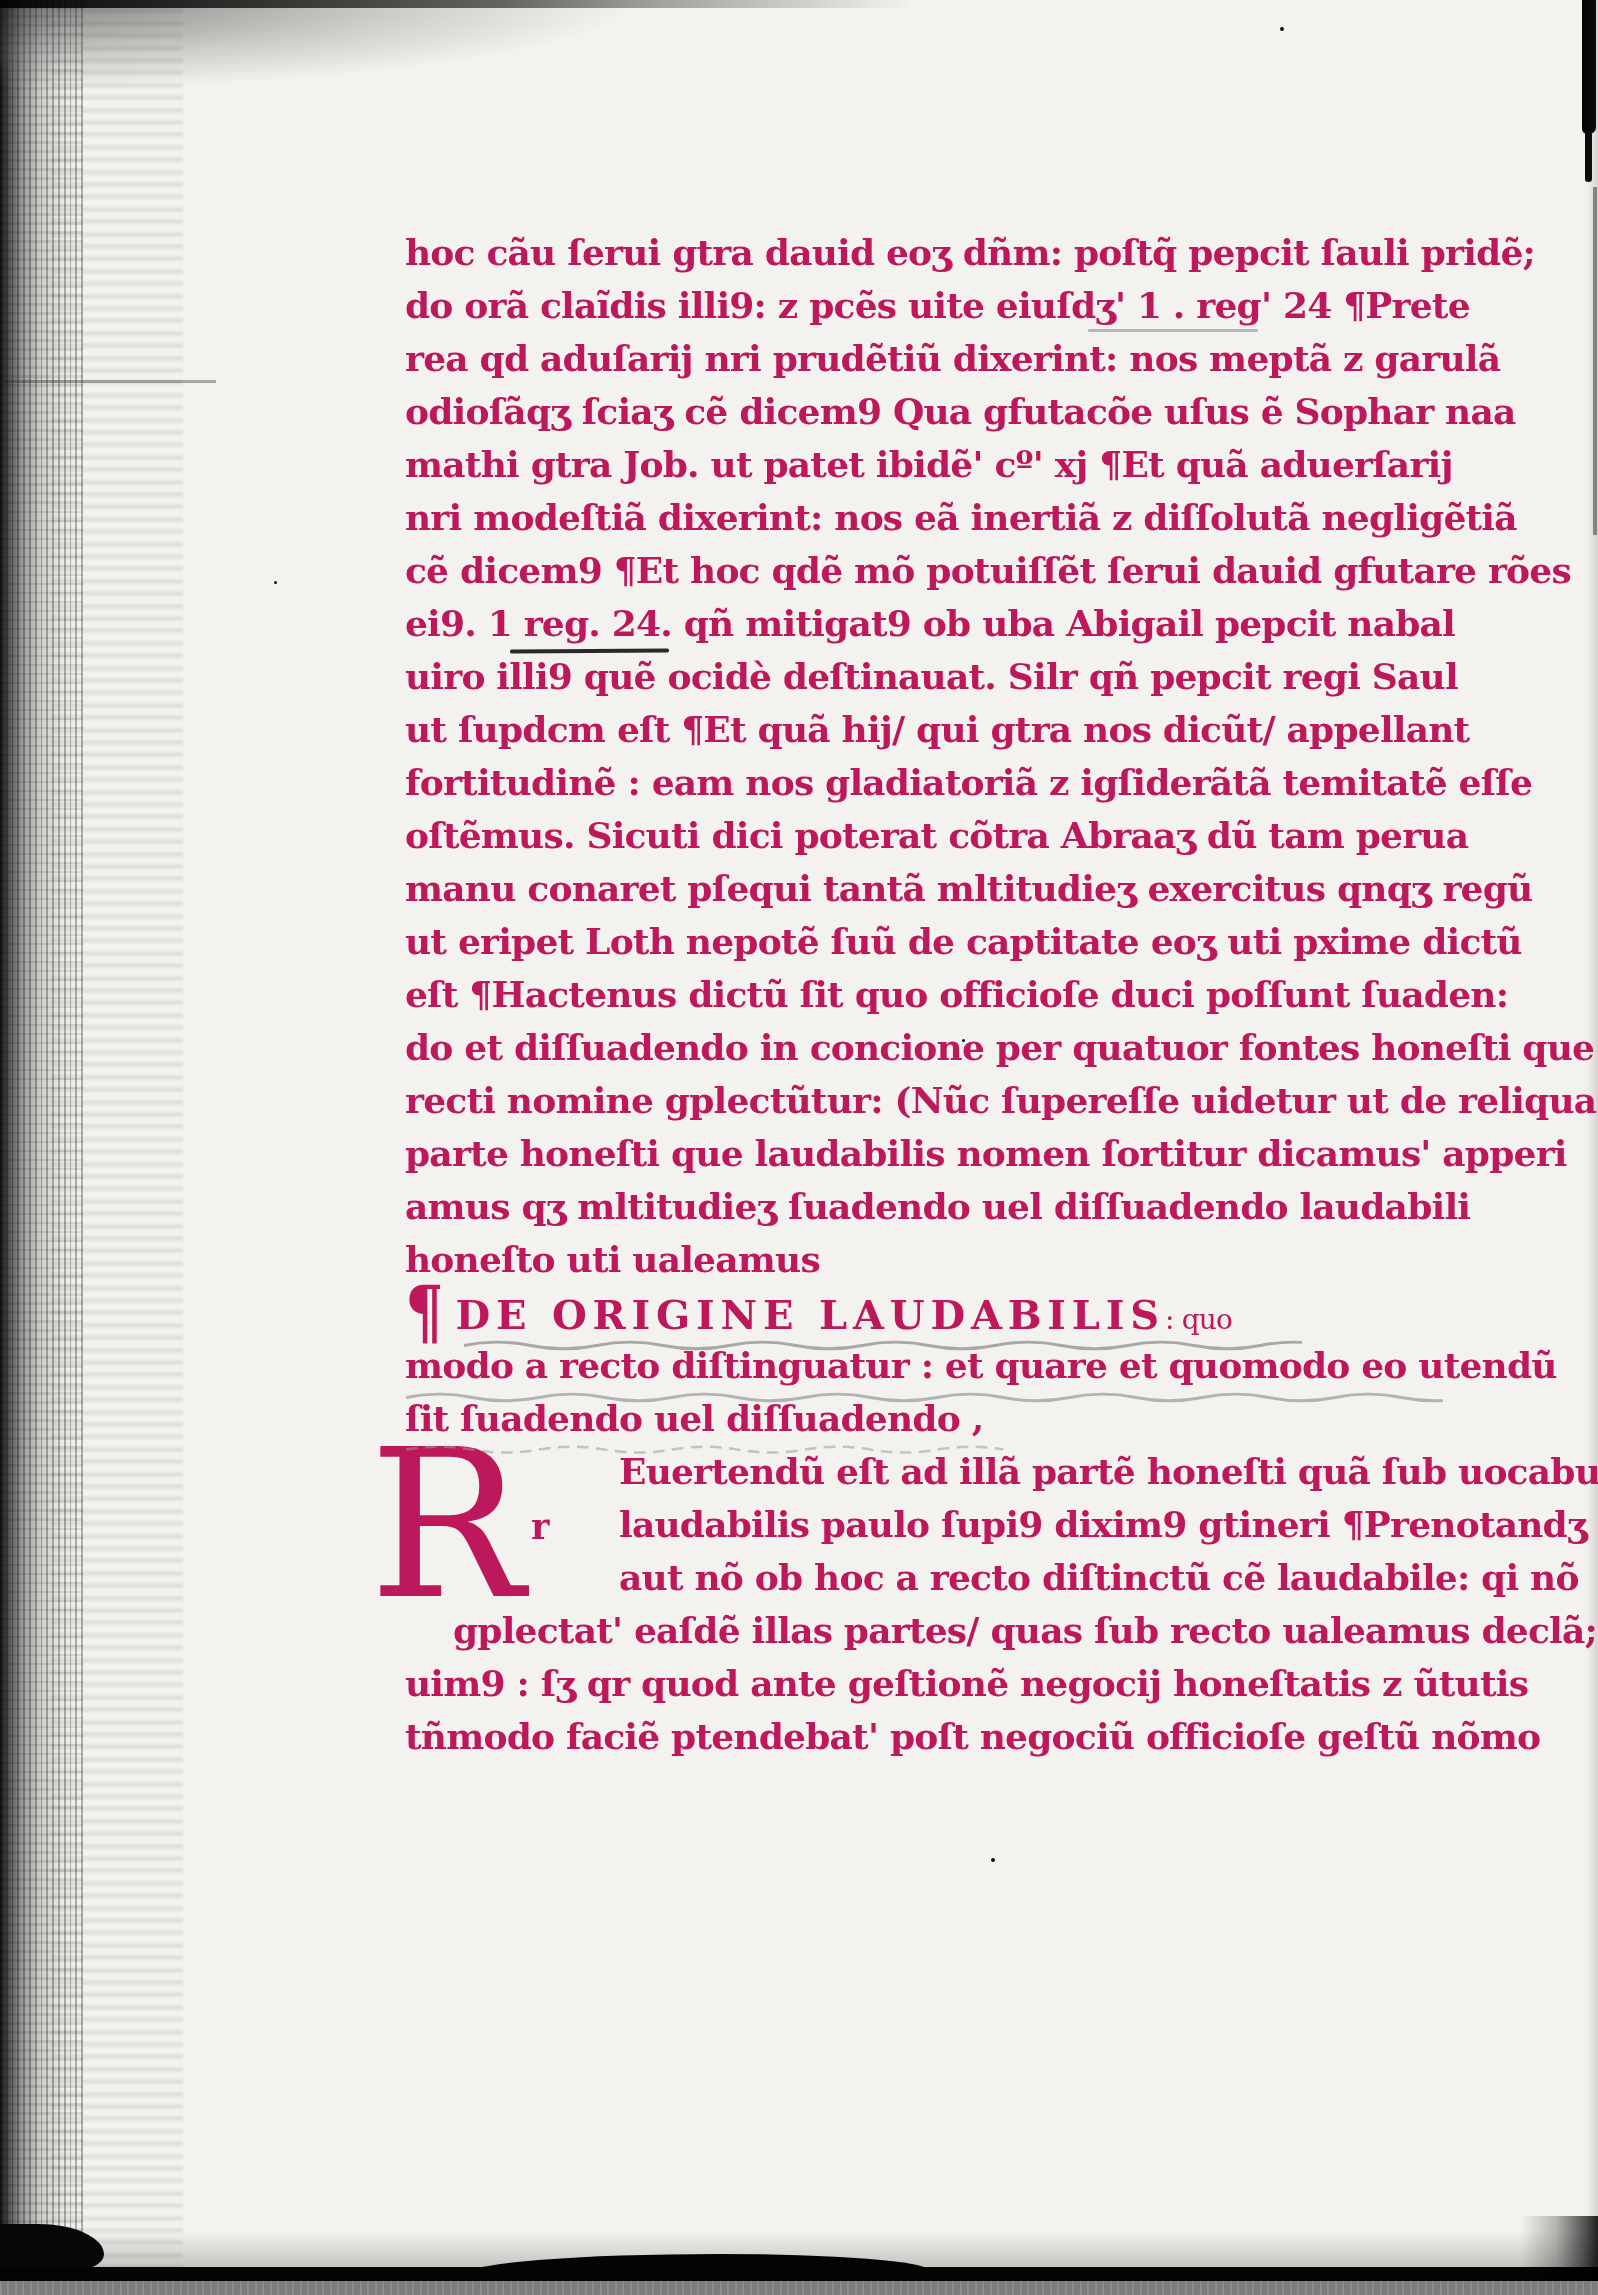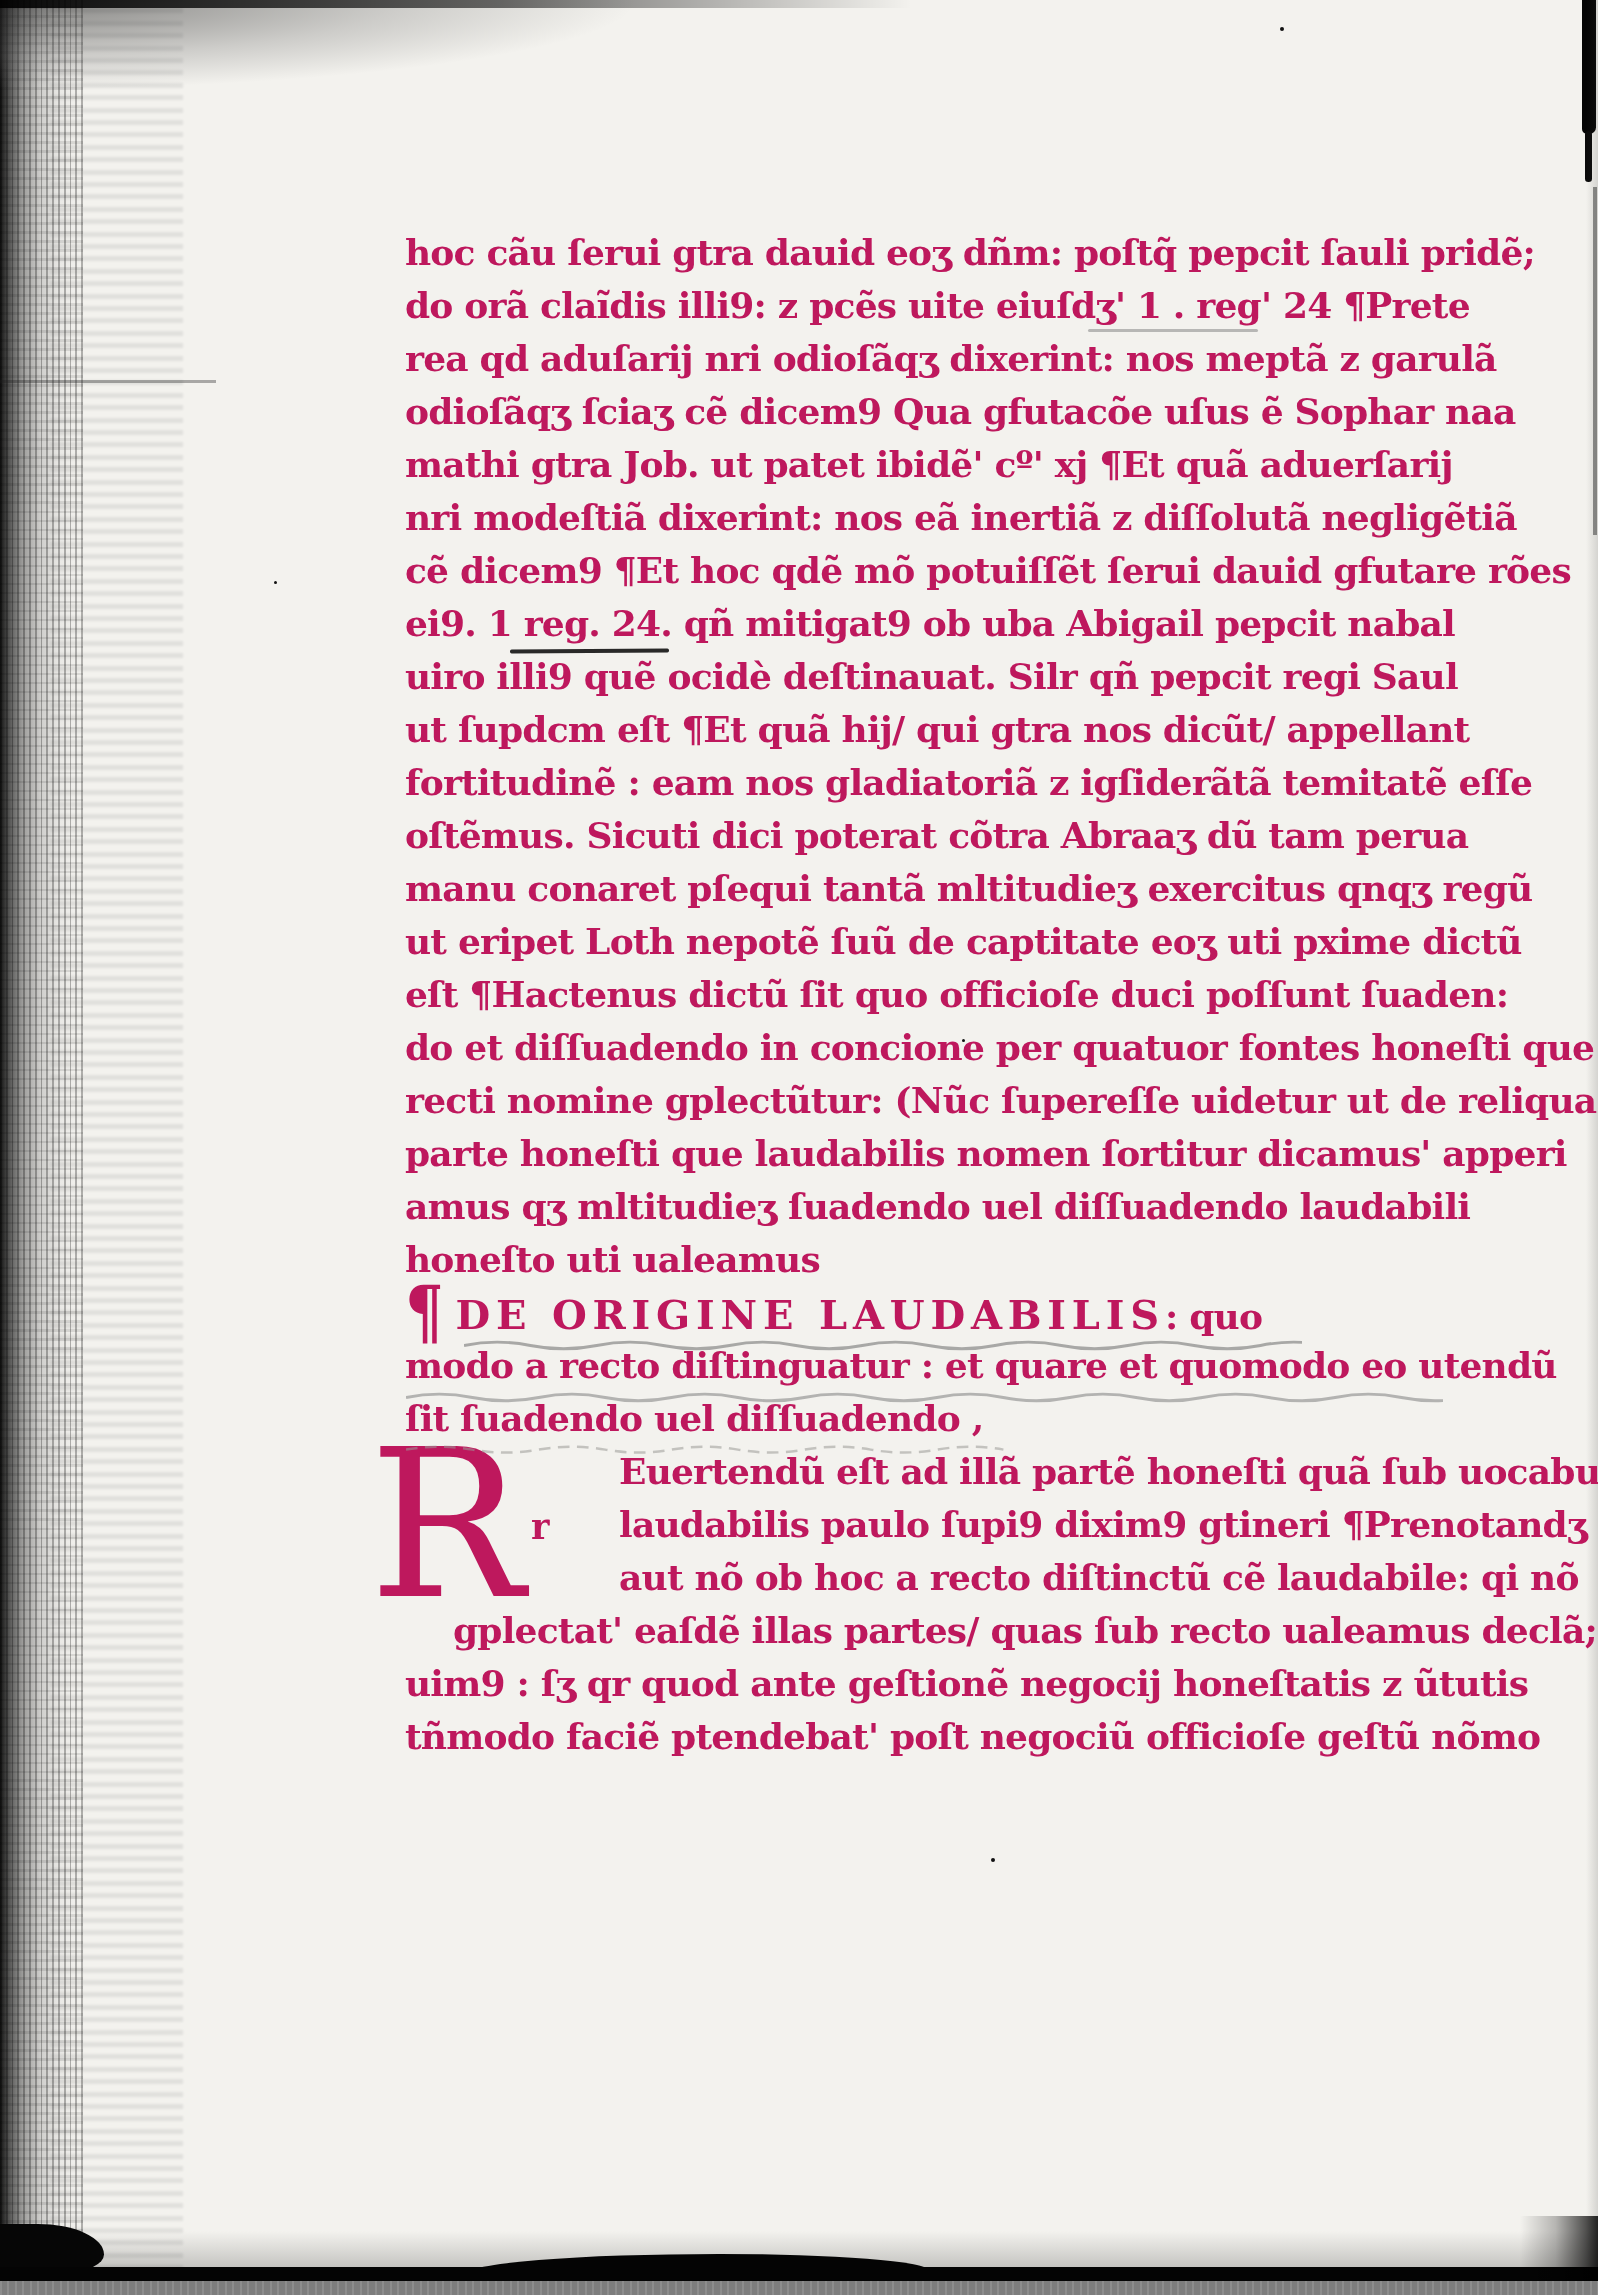--- a/index.html
+++ b/index.html
@@ -145,7 +145,7 @@
   <div class="text-block">
     <div class="line">hoc cãu ſerui gtra dauid eoʒ dñm: poſtq̃ pepcit ſauli pridẽ;</div>
     <div class="line">do orã claĩdis illi9: z pcẽs uite eiuſdʒ' 1 . reg' 24 ¶Prete</div>
-    <div class="line">rea qd aduſarij nri odioſãqʒ dixerint: nos meptã z garulã</div>
+    <div class="line">rea qd aduſarij nri prudẽtiũ dixerint: nos meptã z garulã</div>
     <div class="line">odioſãqʒ ſciaʒ cẽ dicem9 Qua gfutacõe uſus ẽ Sophar naa</div>
     <div class="line">mathi gtra Job. ut patet ibidẽ' cº' xj ¶Et quã aduerſarij</div>
     <div class="line">nri modeſtiã dixerint: nos eã inertiã z diſſolutã negligẽtiã</div>

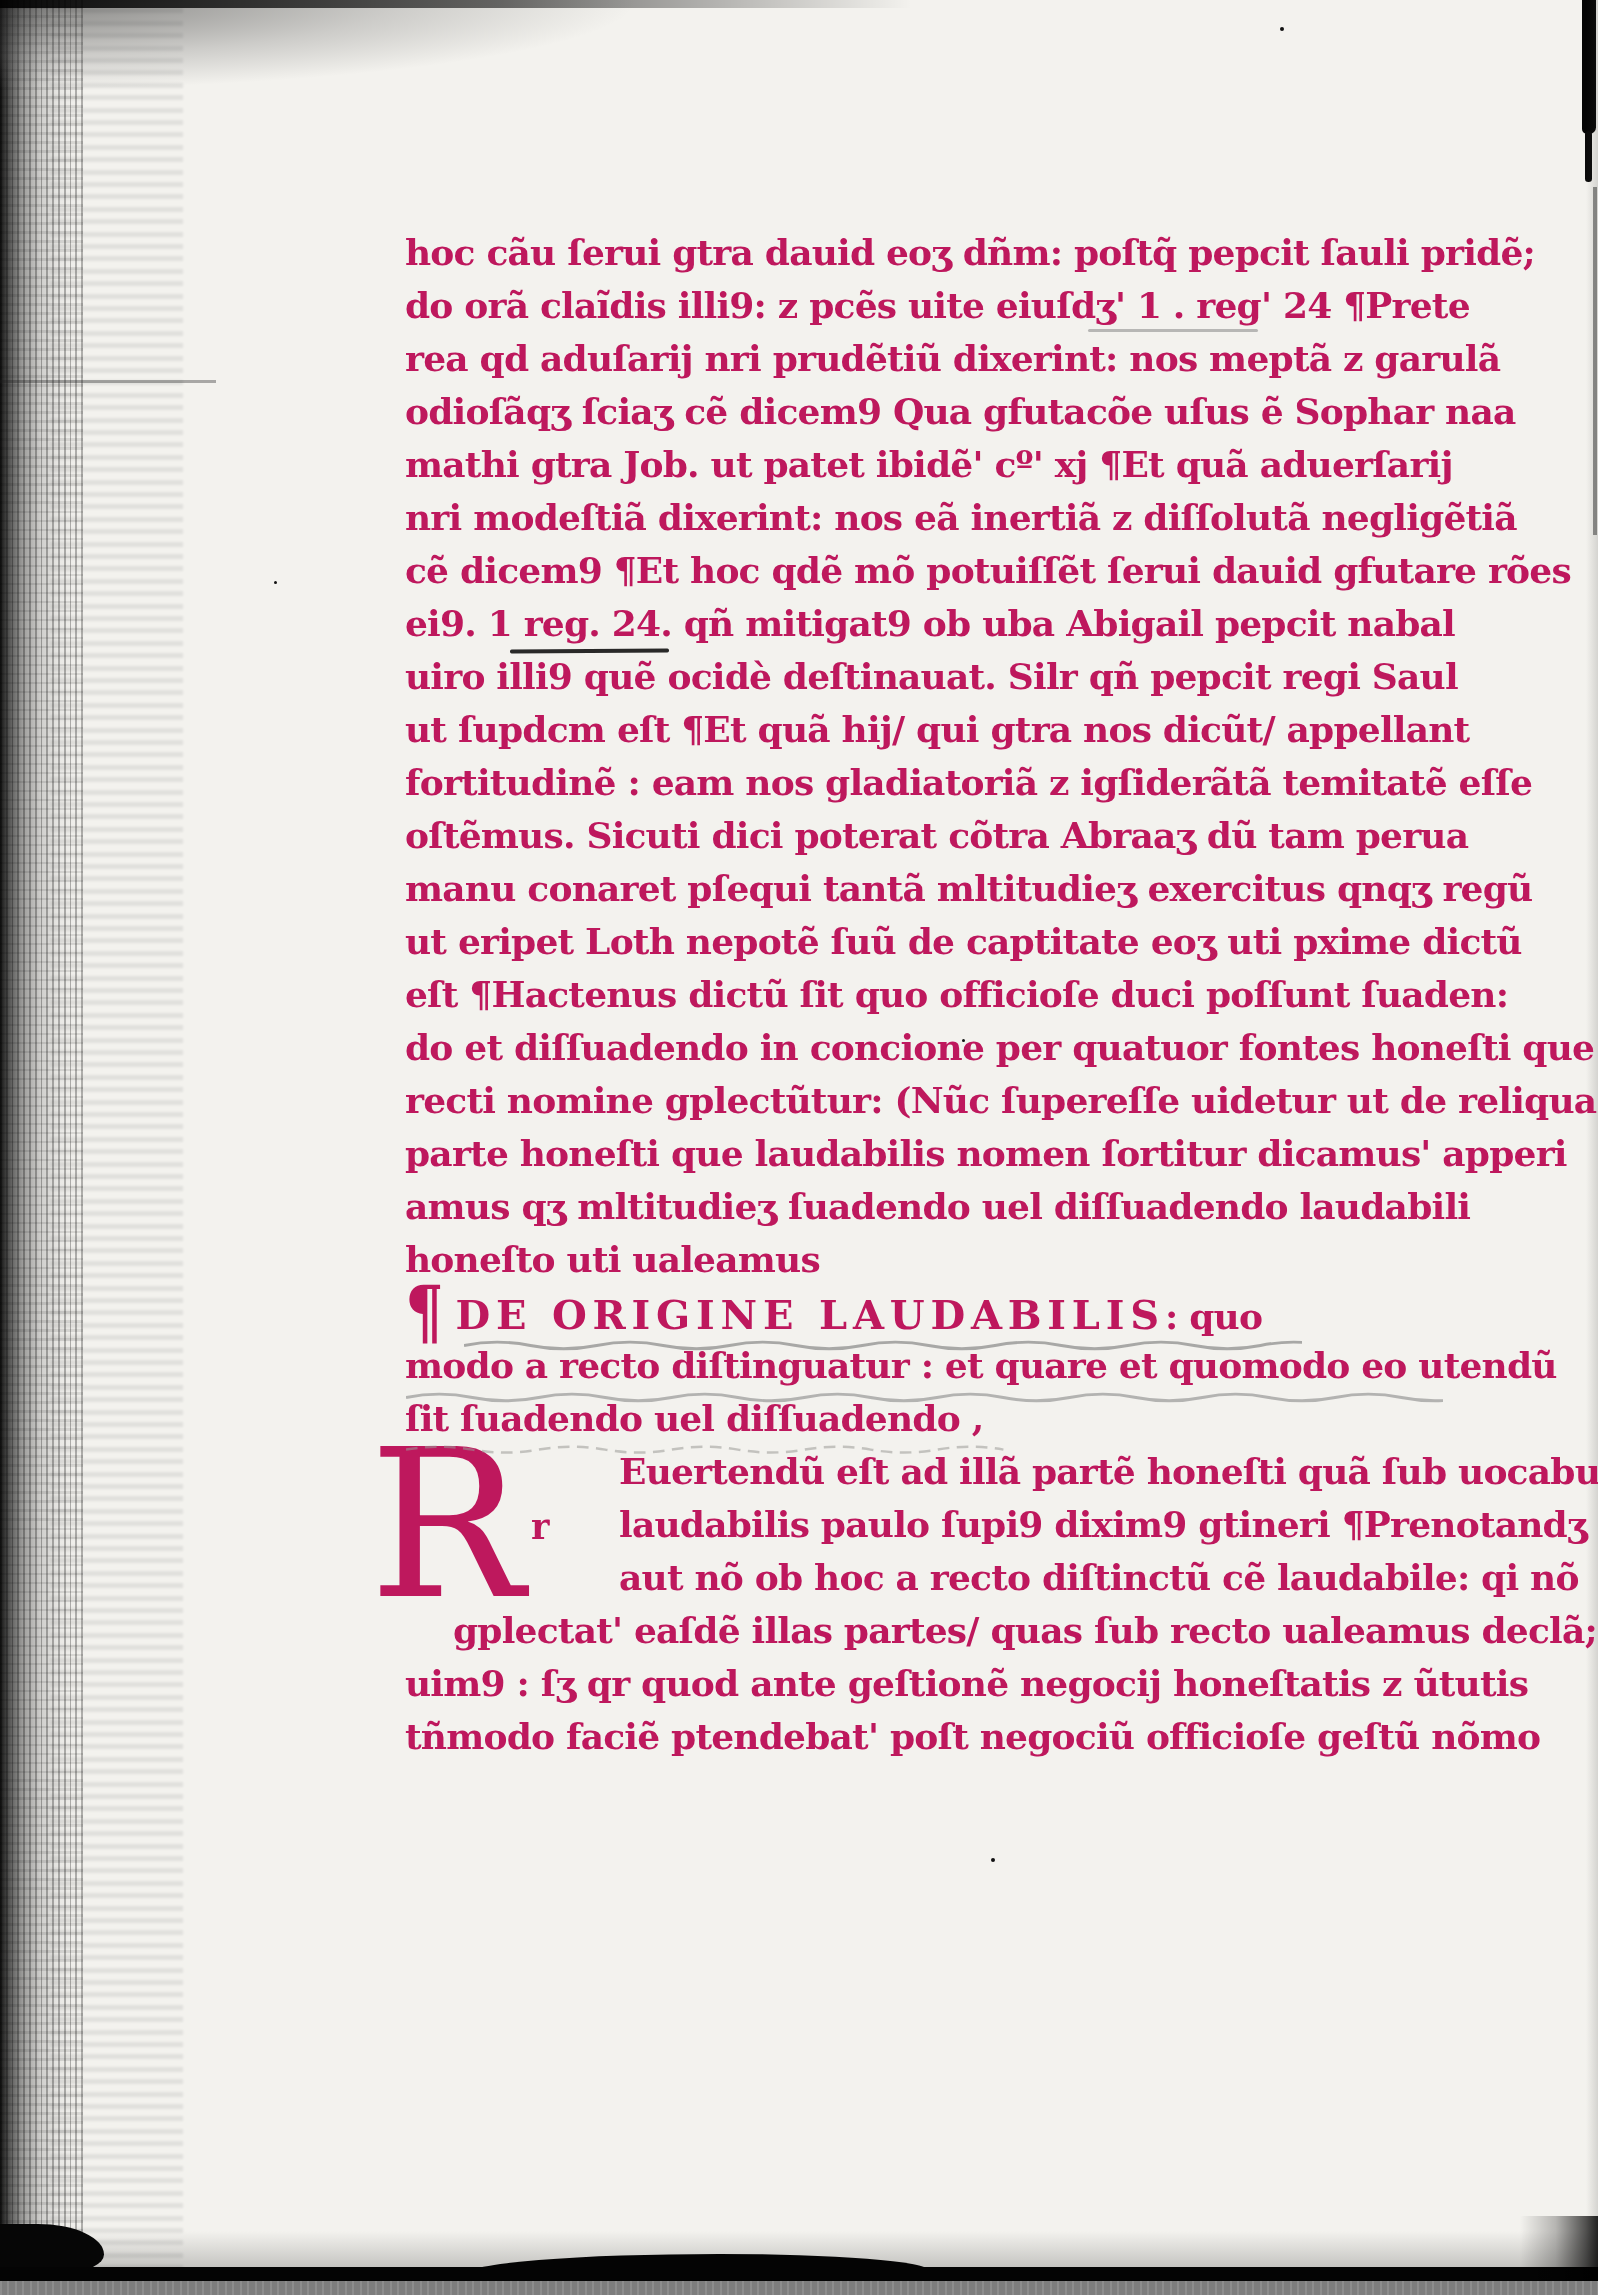--- a/index.html
+++ b/index.html
@@ -97,7 +97,7 @@
   .heading-title{
     font-size:40px;font-weight:bold;letter-spacing:5.8px;
   }
-  .heading-suffix{font-size:36px;font-weight:bold;letter-spacing:-0.8px;text-align:center;}
+  .heading-suffix{font-size:28px;font-weight:normal;letter-spacing:-0.8px;text-align:center;}
   .para2-row{display:flex;align-items:flex-start;}
   .drop-cap-box{
     position:relative;width:214px;height:159px;flex:0 0 214px;

